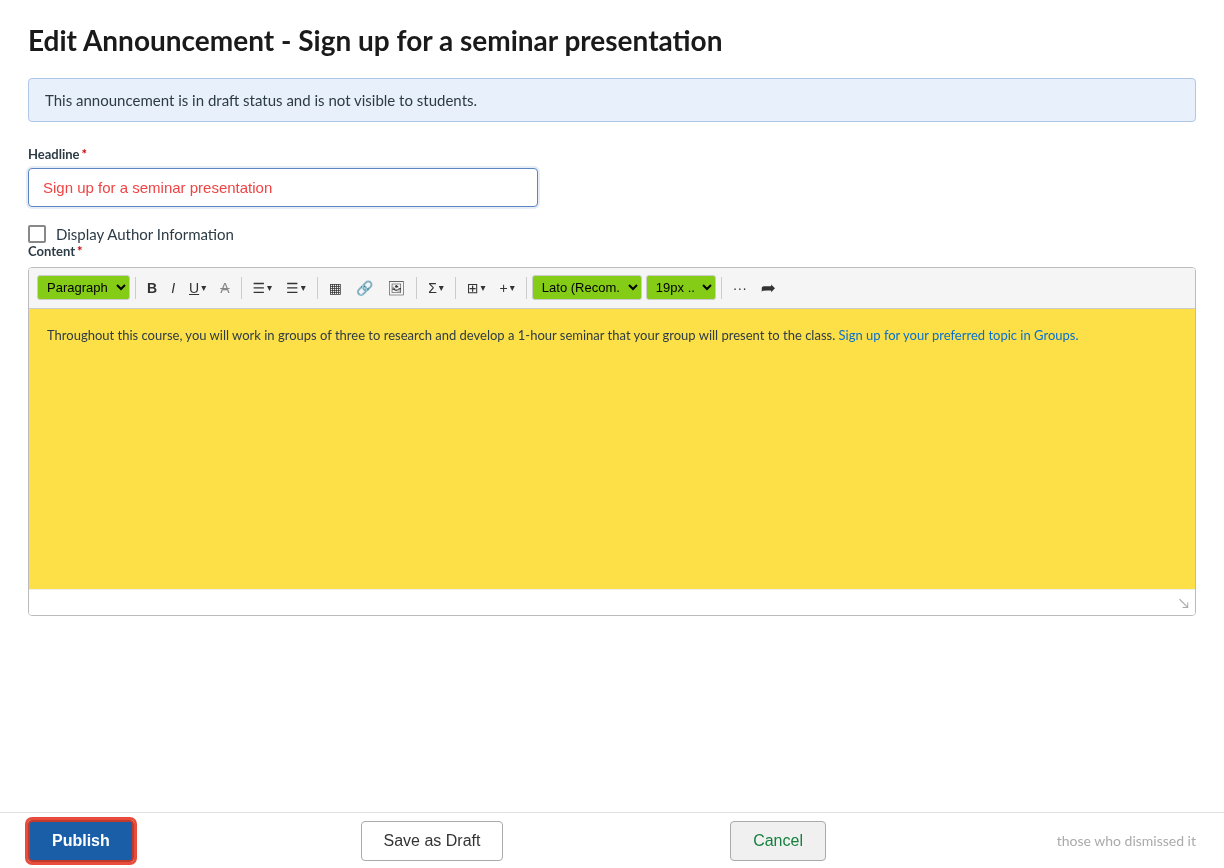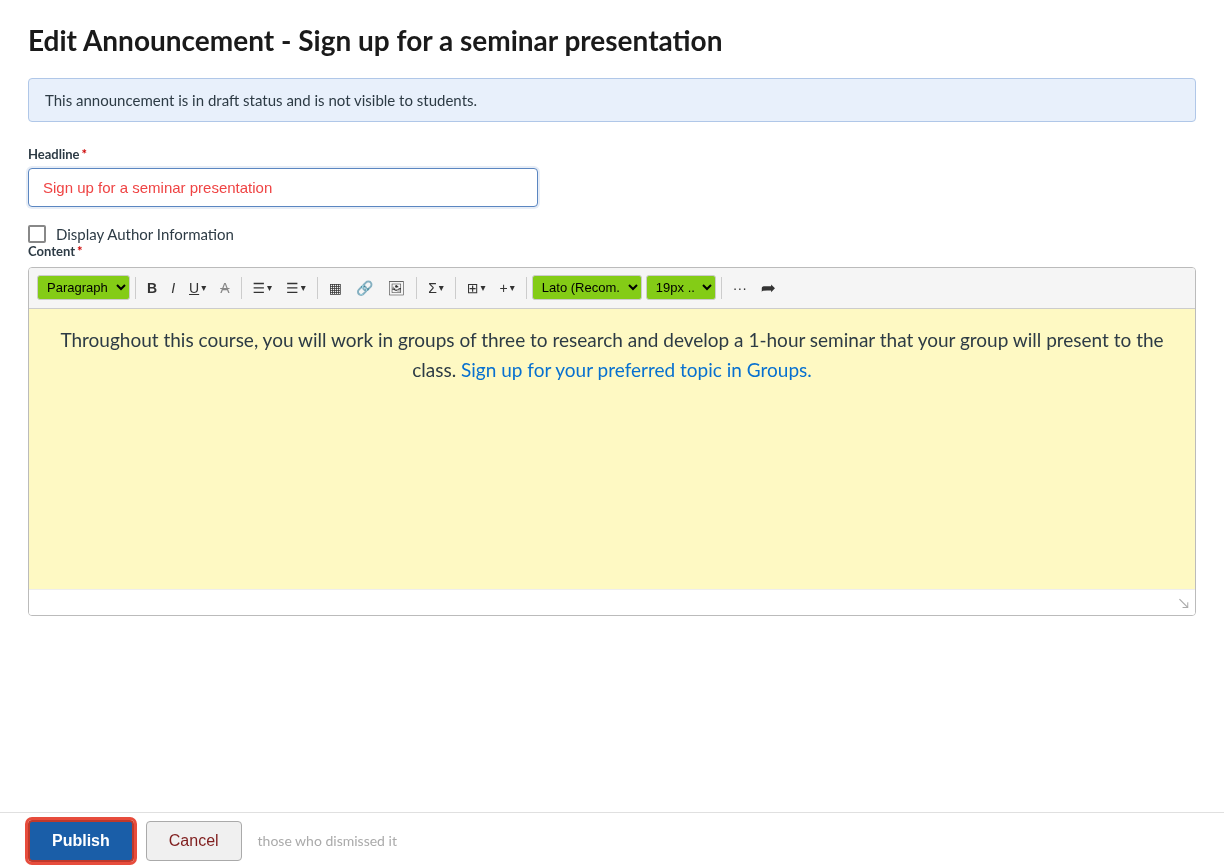--- a/index.html
+++ b/index.html
@@ -134,12 +134,11 @@
     .editor-content {
       min-height: 280px;
       padding: 16px 18px;
-      font-size: 19px;
+      font-size: 13px;
       color: #2d3b45;
       line-height: 1.6;
       position: relative;
-      background: #fef9c3;
-      text-align: center;
+      background: #fde047;
     }
     .editor-content a {
       color: #0770d0;

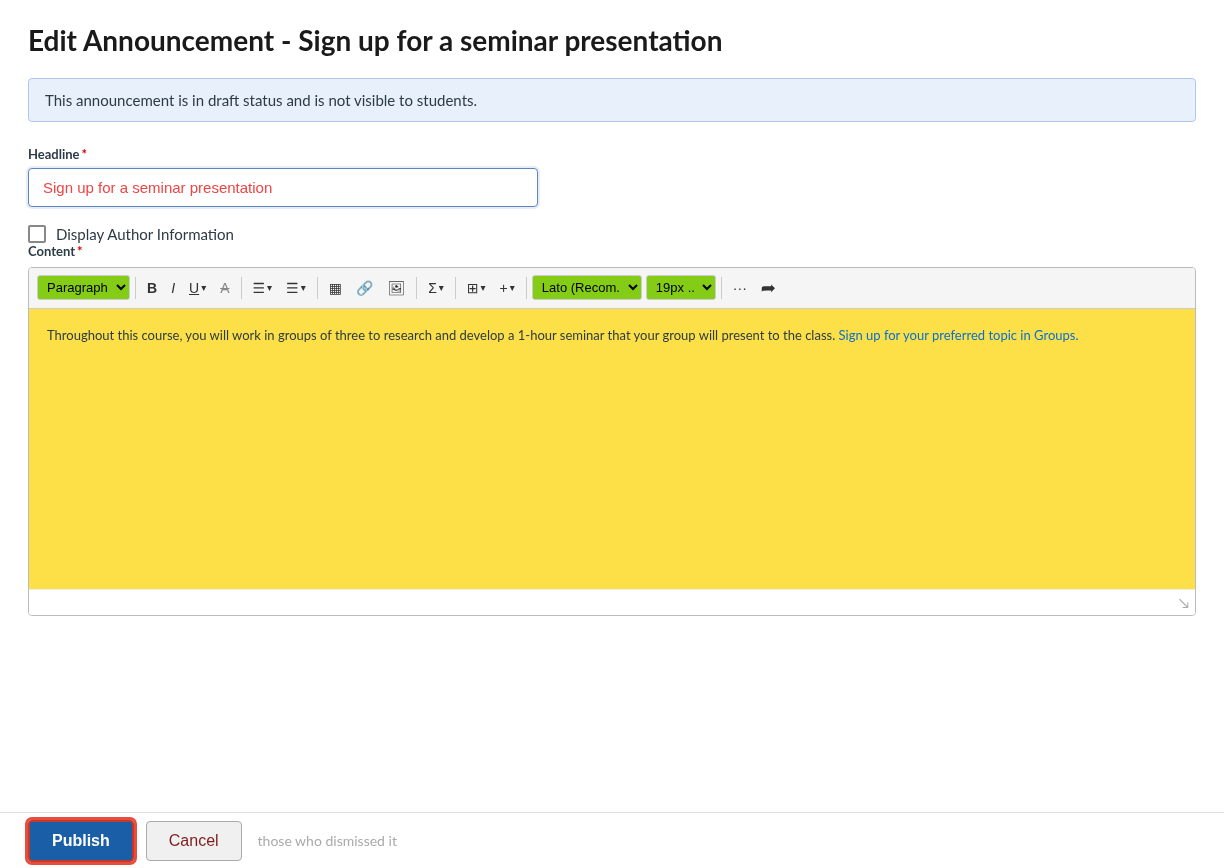--- a/index.html
+++ b/index.html
@@ -168,8 +168,8 @@
       display: flex;
       align-items: center;
       padding: 0 28px;
-      gap: 12px;
       z-index: 100;
+      justify-content: space-between;
     }
     .btn-publish {
       background: #1a5ea8;

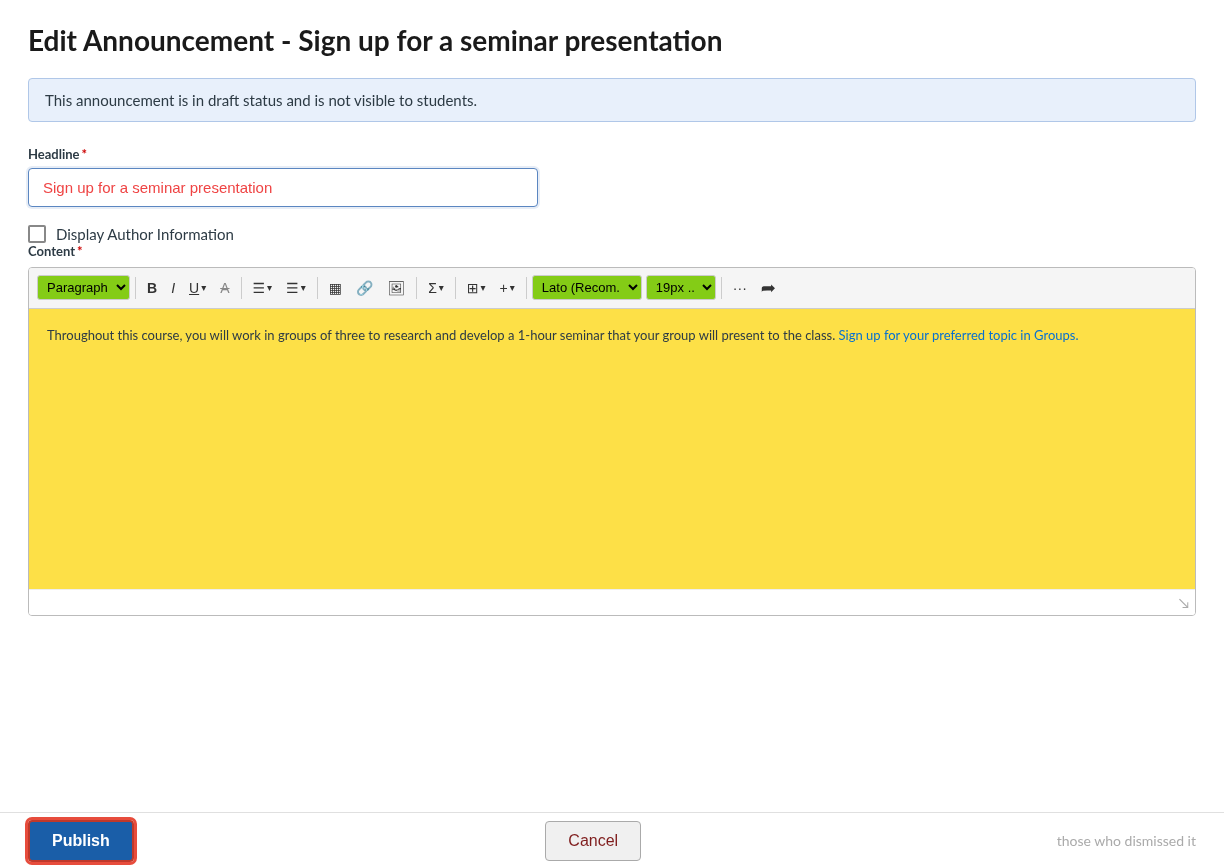--- a/index.html
+++ b/index.html
@@ -336,6 +336,7 @@
 
 <div class="action-bar">
   <button class="btn-publish">Publish</button>
+  <button class="btn-draft">Save as Draft</button>
   <button class="btn-cancel">Cancel</button>
   <span class="action-bar-text">
     <span>those who dismissed it</span>

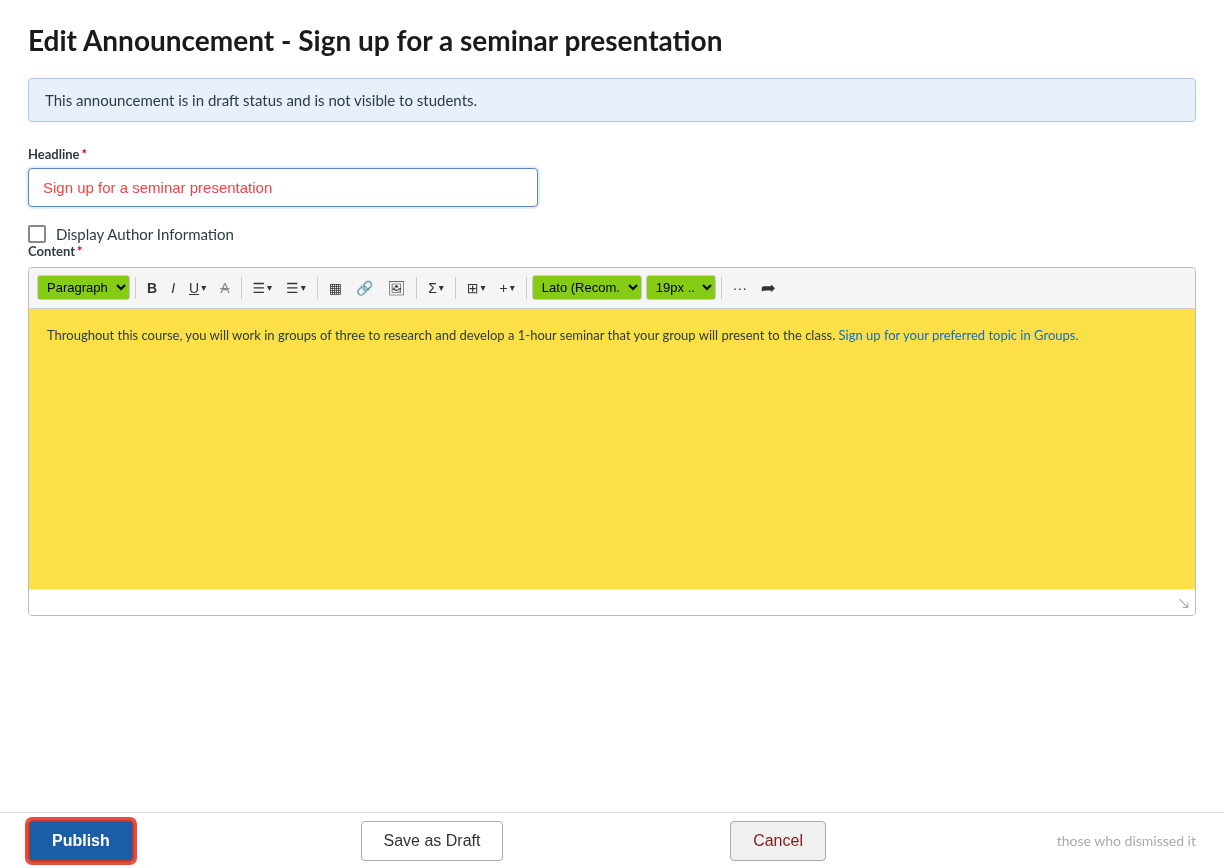--- a/index.html
+++ b/index.html
@@ -195,7 +195,7 @@
     }
     .btn-cancel {
       background: #f0f0f0;
-      color: #7f1d1d;
+      color: #15803d;
       border: 1px solid #aaa;
       border-radius: 4px;
       padding: 10px 22px;

